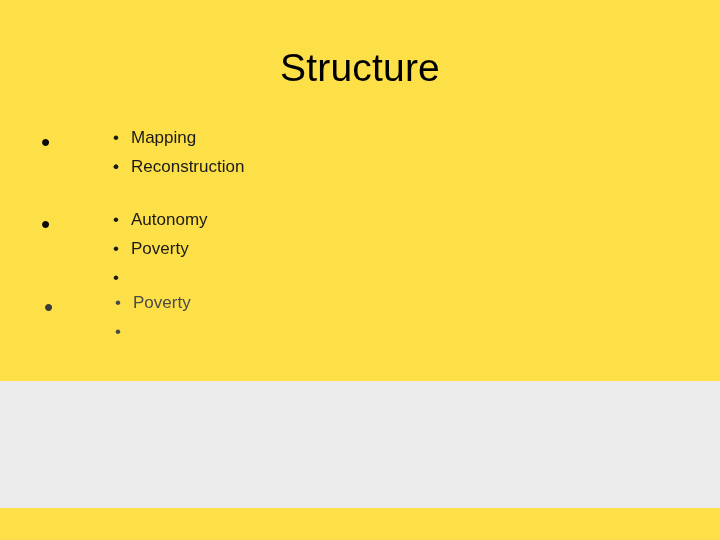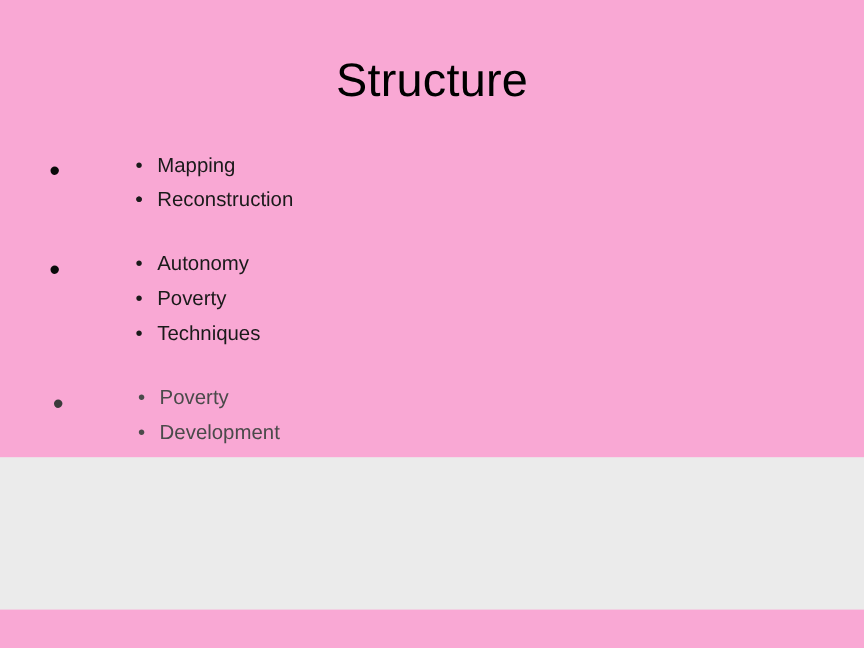--- a/index.html
+++ b/index.html
@@ -22,7 +22,7 @@
     top: 0;
     width: 720px;
     height: 540px;
-    background: #f9a8d4;
+    background: #fde047;
   }
 
   

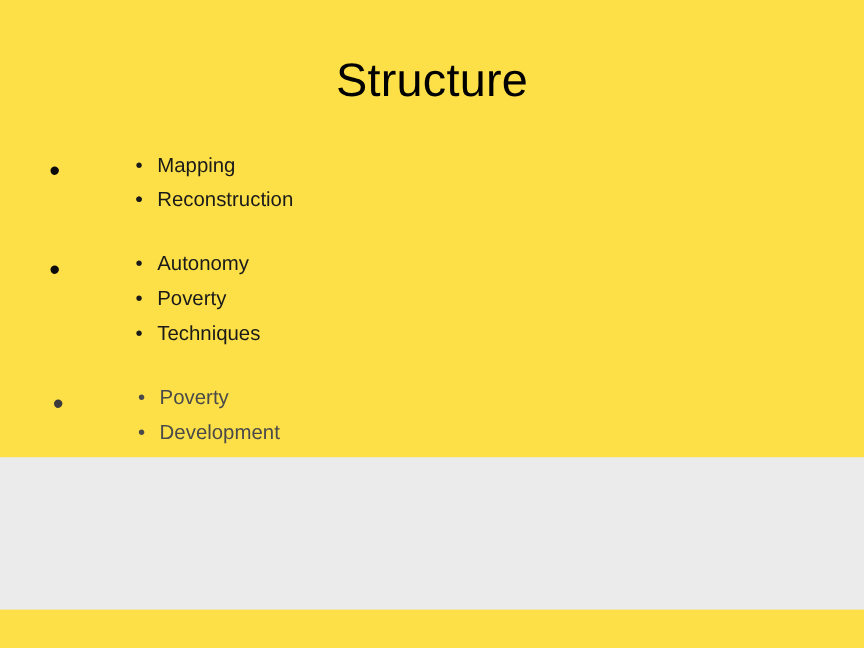--- a/index.html
+++ b/index.html
@@ -163,7 +163,6 @@
         </div>
         <div class="lvl2">
           <span class="bullet">•</span>
-          <span>Techniques</span>
         </div>
       </div>
     </div>

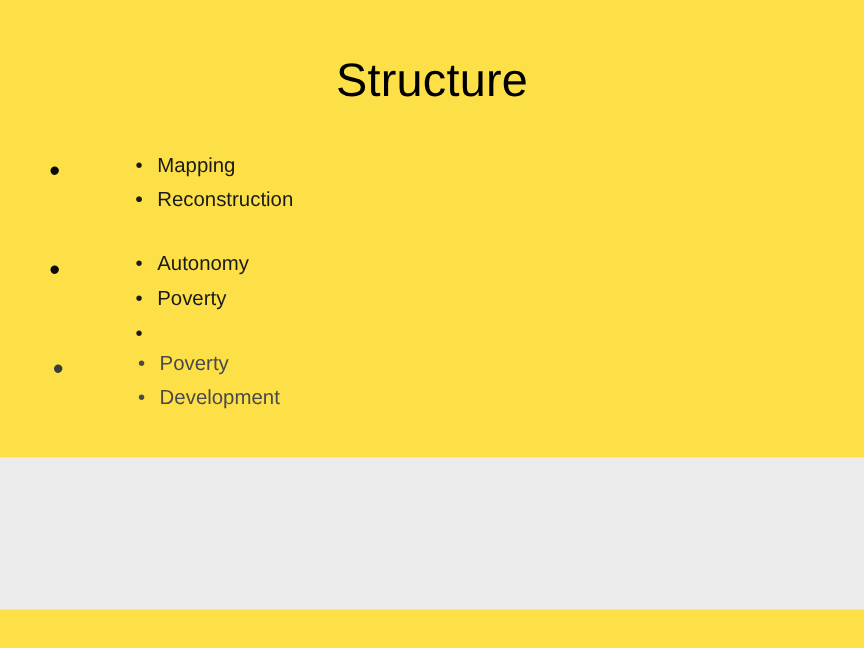--- a/index.html
+++ b/index.html
@@ -178,7 +178,6 @@
         </div>
         <div class="lvl2">
           <span class="bullet">•</span>
-          <span>Development</span>
         </div>
       </div>
     </div>

